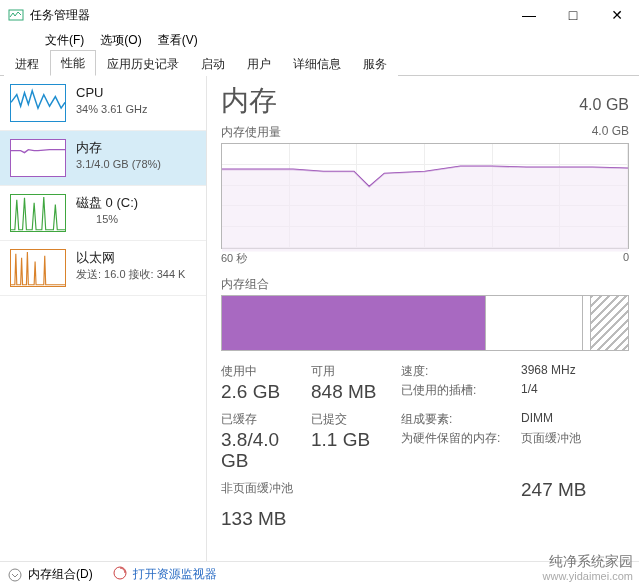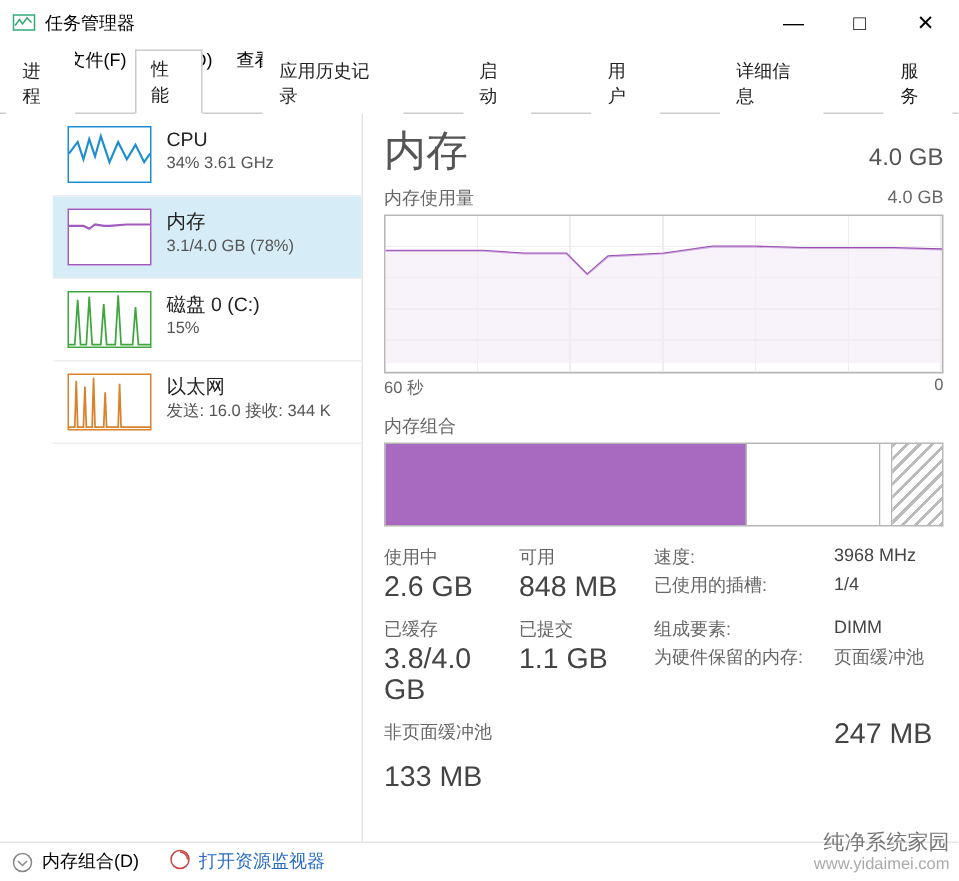--- a/index.html
+++ b/index.html
@@ -48,7 +48,6 @@
     padding: 0 4px;
     height: 24px;
     align-items: flex-end;
-    gap: 40px;
   }
   .tabs .tab {
     padding: 4px 10px 3px 10px;

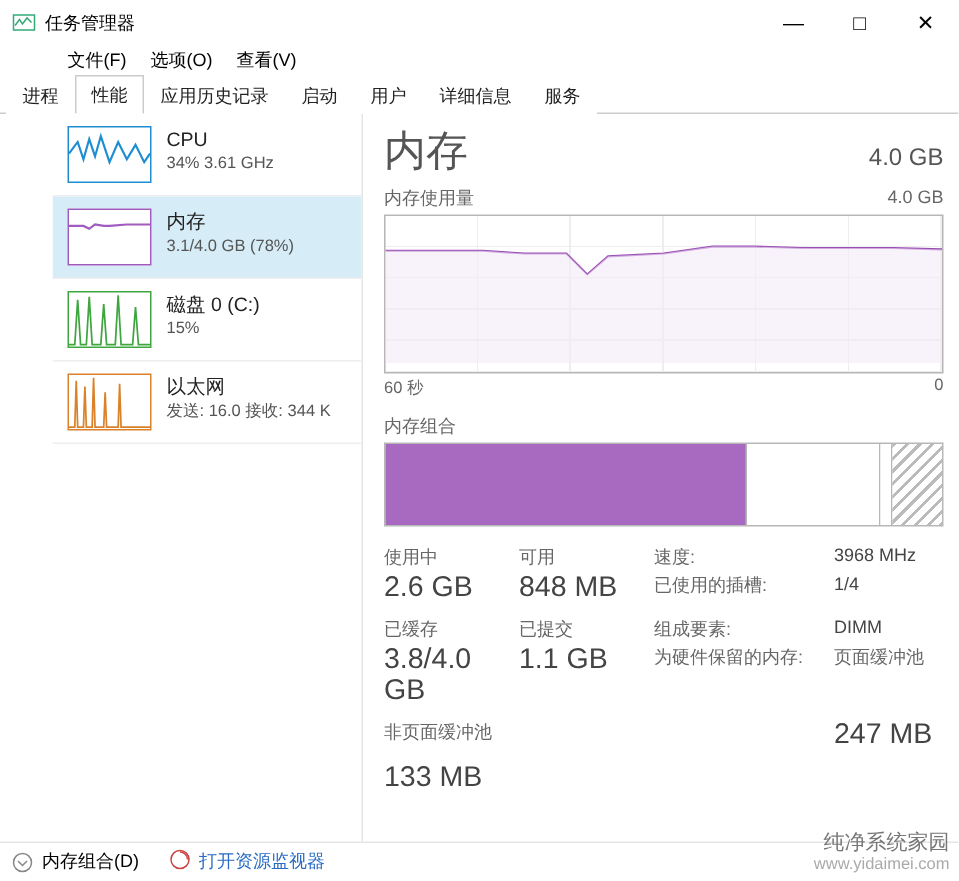--- a/index.html
+++ b/index.html
@@ -67,7 +67,6 @@
   .content {
     display: flex;
     height: calc(100% - 30px - 22px - 24px - 26px);
-    margin-left: 35px;
   }
   .sidebar {
     width: 207px;

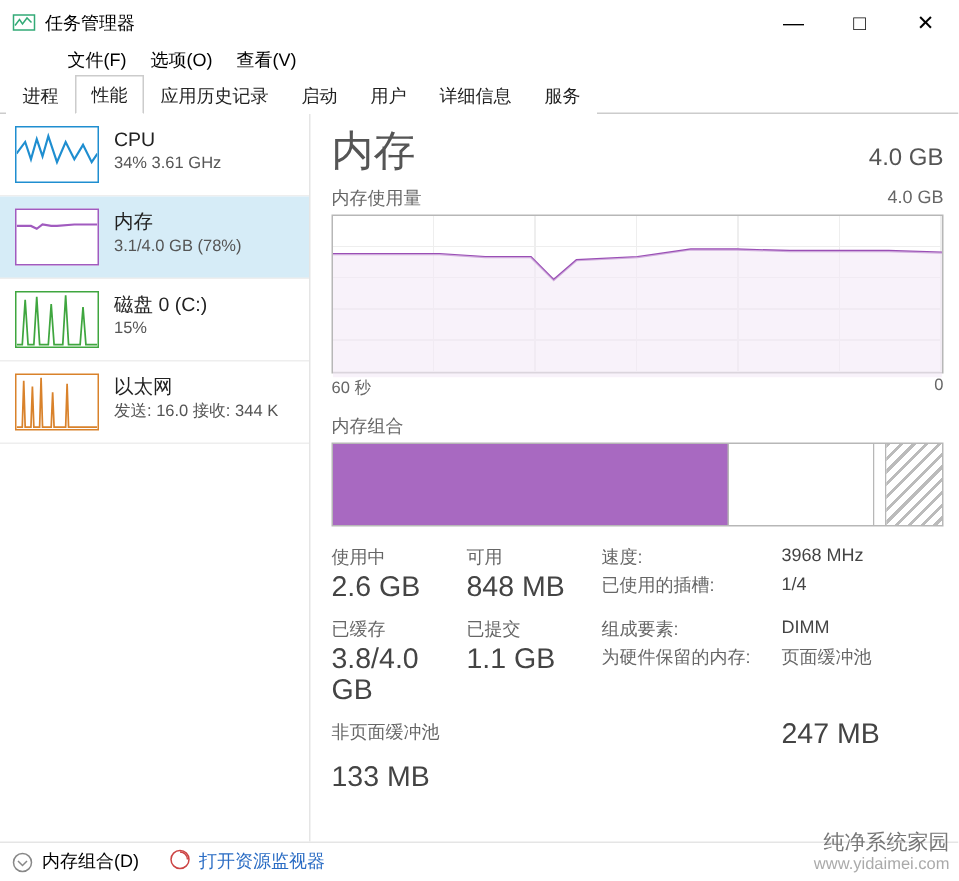--- a/index.html
+++ b/index.html
@@ -94,7 +94,7 @@
   .thumb svg { position:absolute; inset:0; }
   .side-text { line-height: 1.35; }
   .side-title { font-size: 13px; color: #222; }
-  .side-sub   { font-size: 11px; color: #555; }
+  .side-sub   { font-size: 11px; color: #555; text-align: center; }
   
   .main {
     flex: 1;

